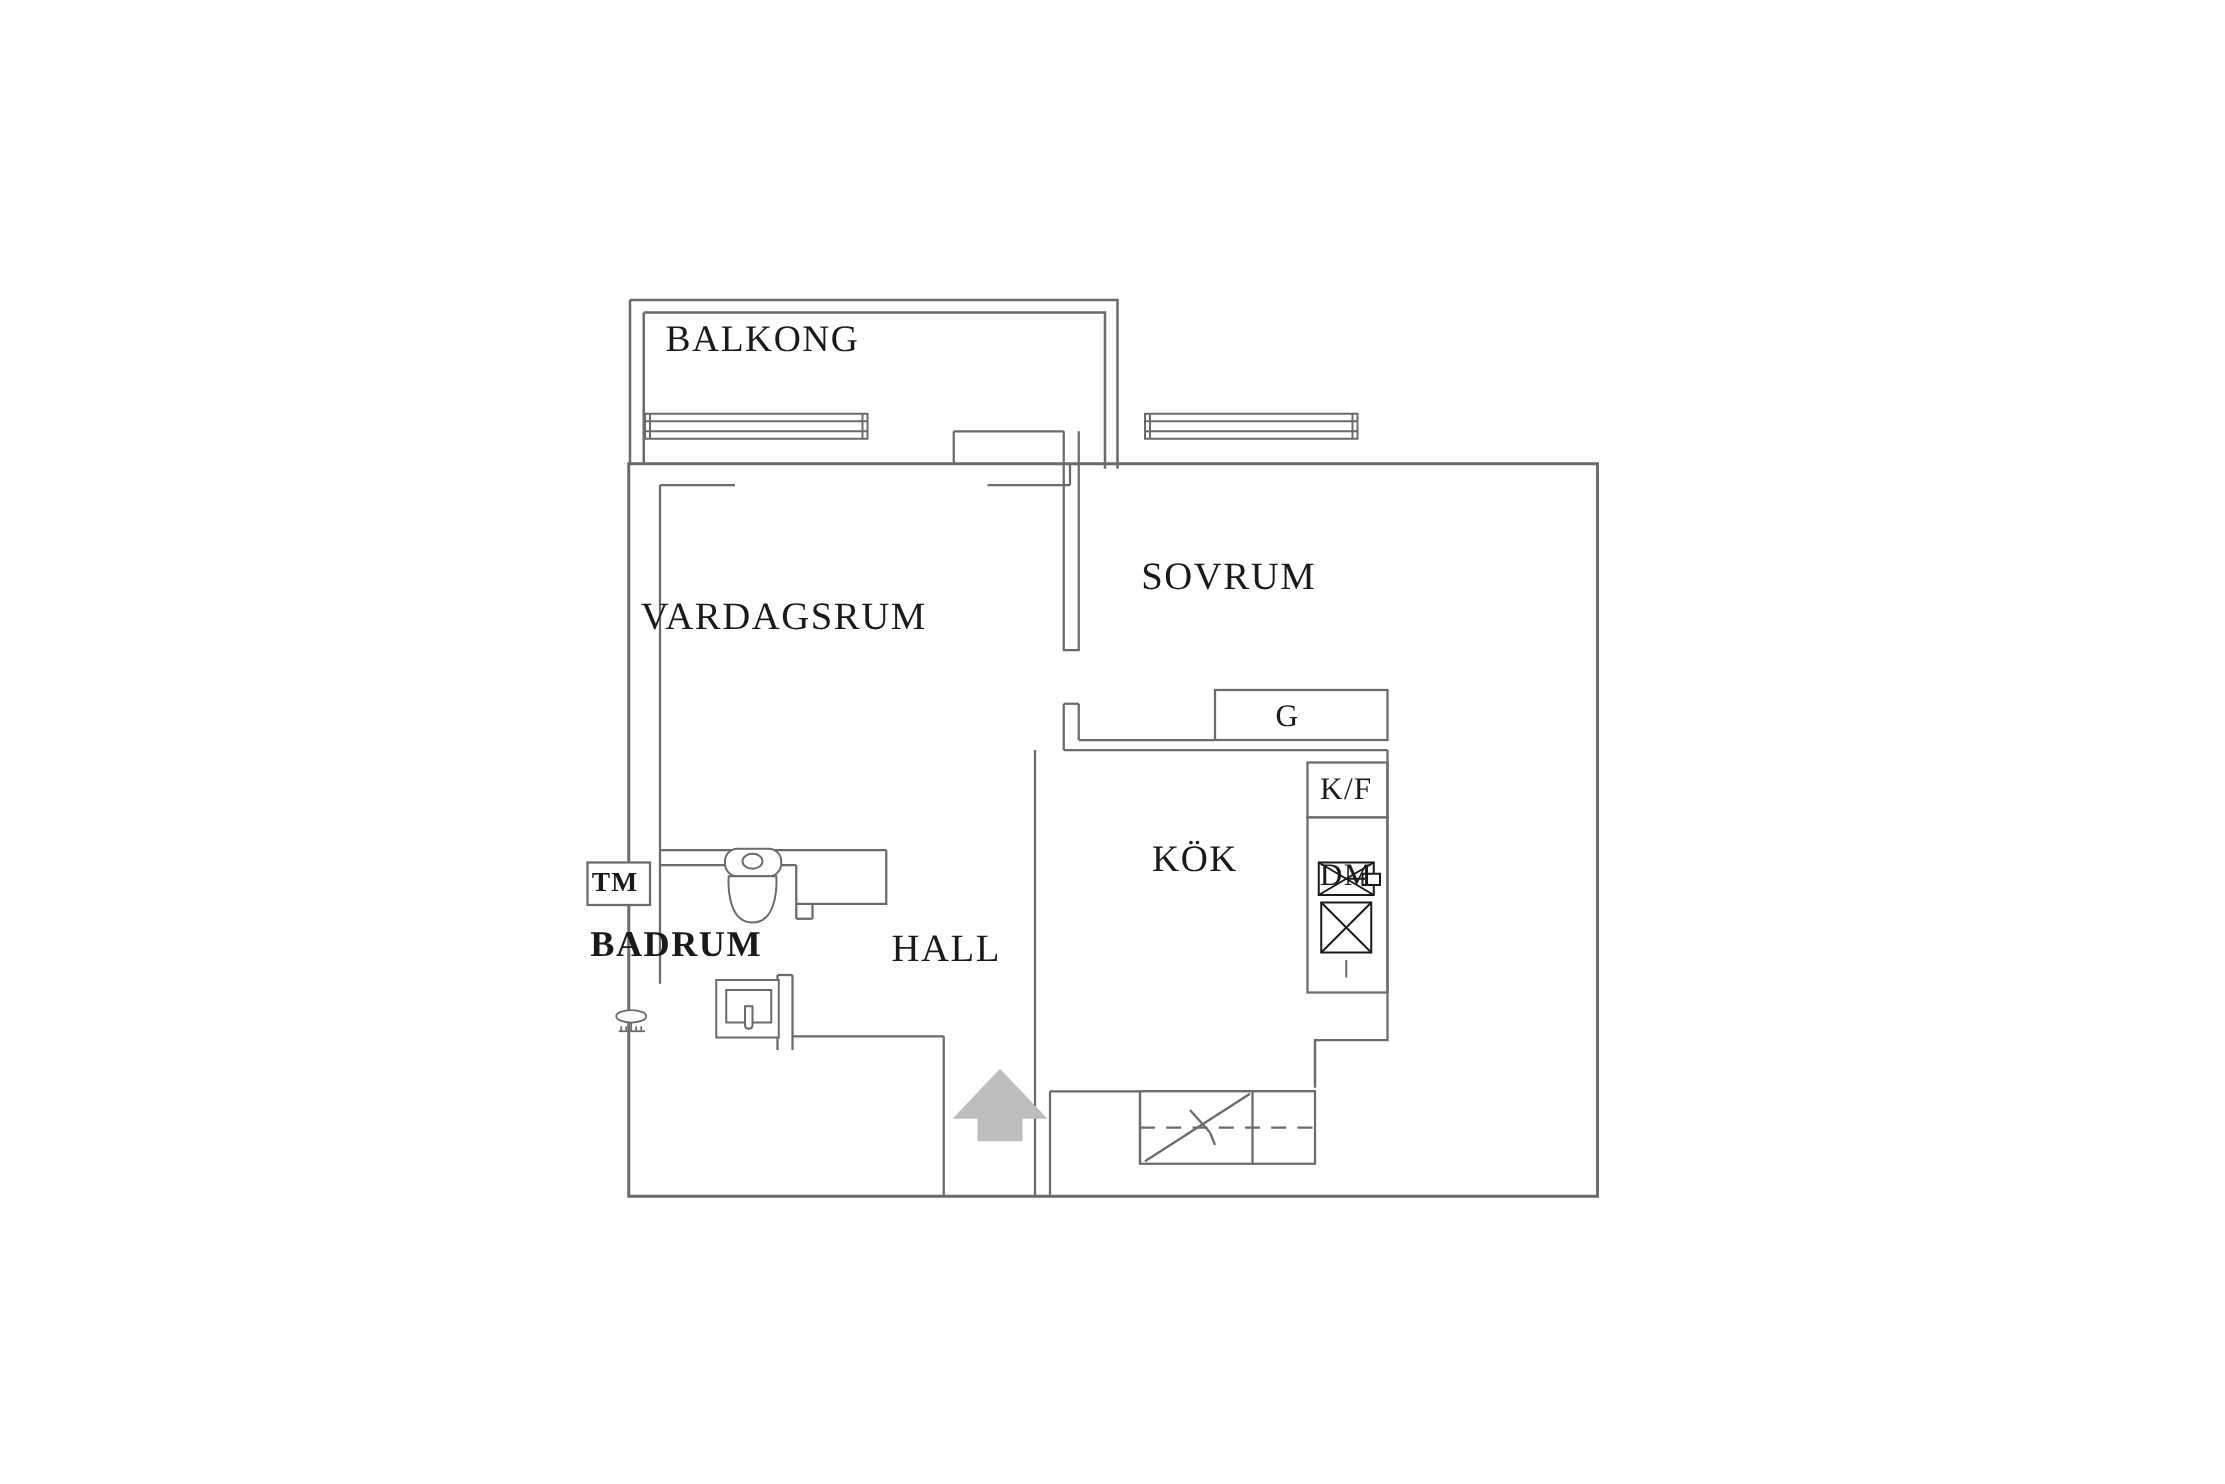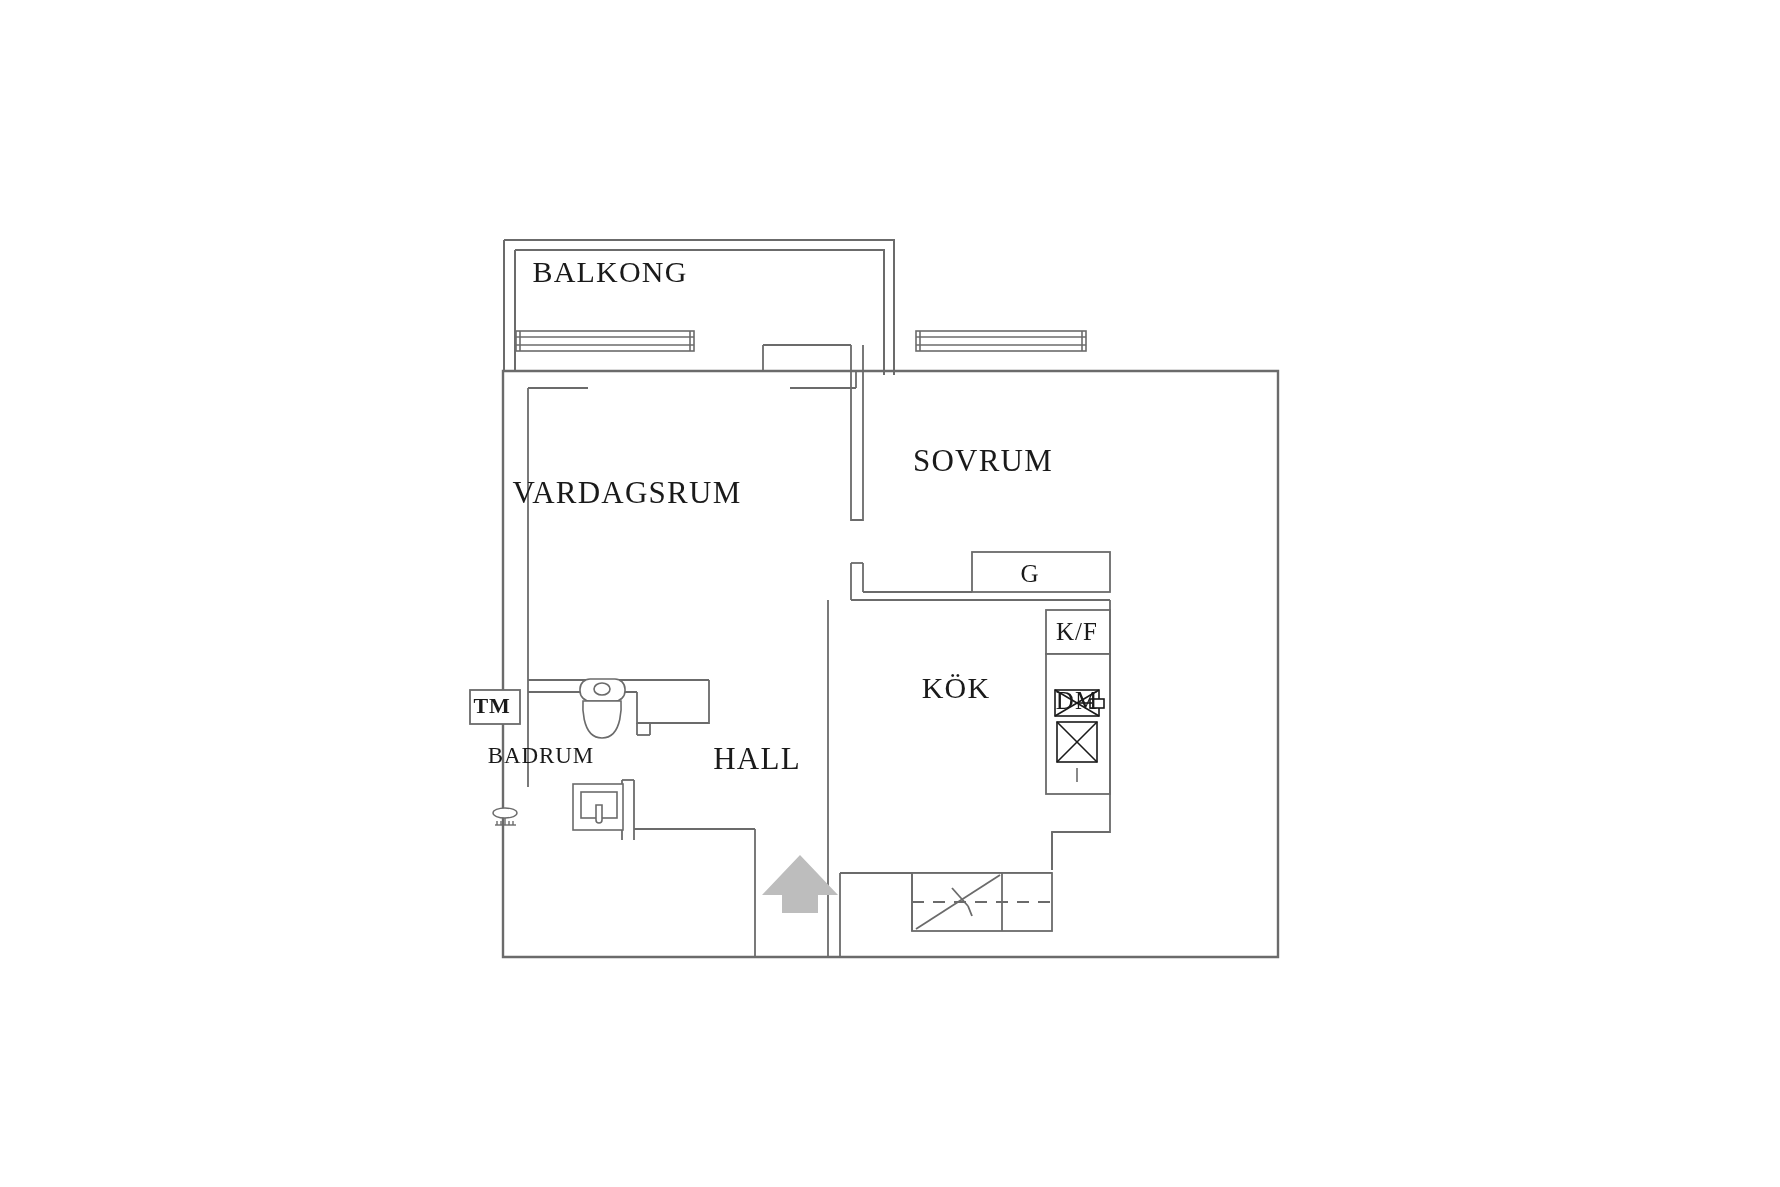--- a/index.html
+++ b/index.html
@@ -41,7 +41,7 @@
   }
   .label-xl { font-size: 31px; }
   .label-lg { font-size: 30px; }
-  .label-md { font-size: 23px; }
+  .label-md { font-size: 29px; font-weight: bold; }
   .label-sm { font-size: 25px; }
   .label-xs { font-size: 22px; }
   .footer-note {

